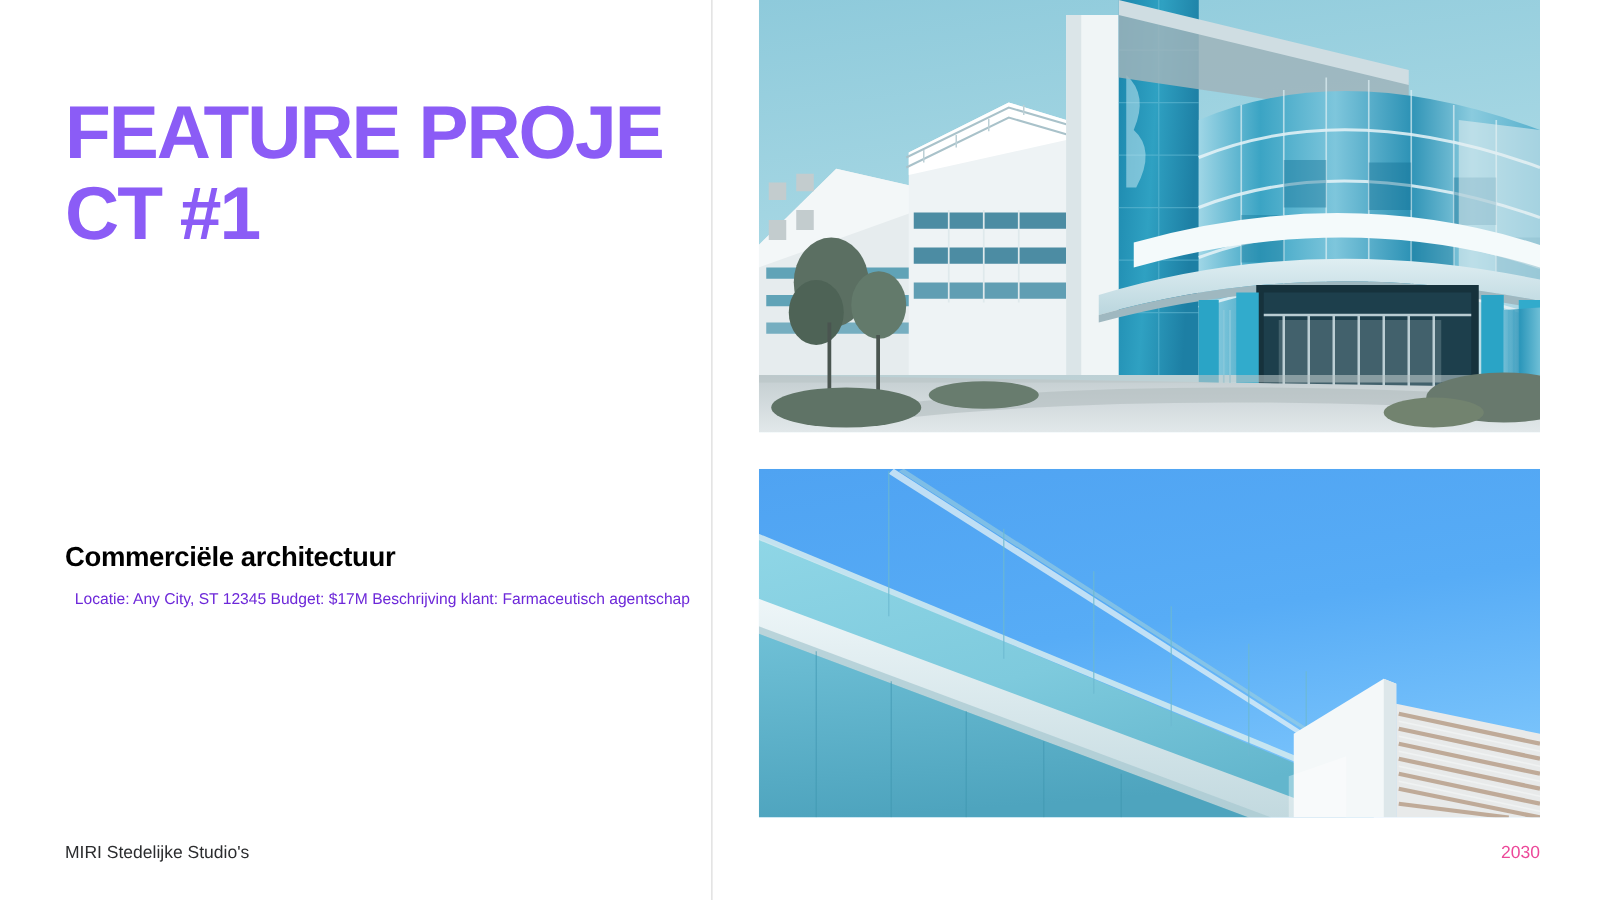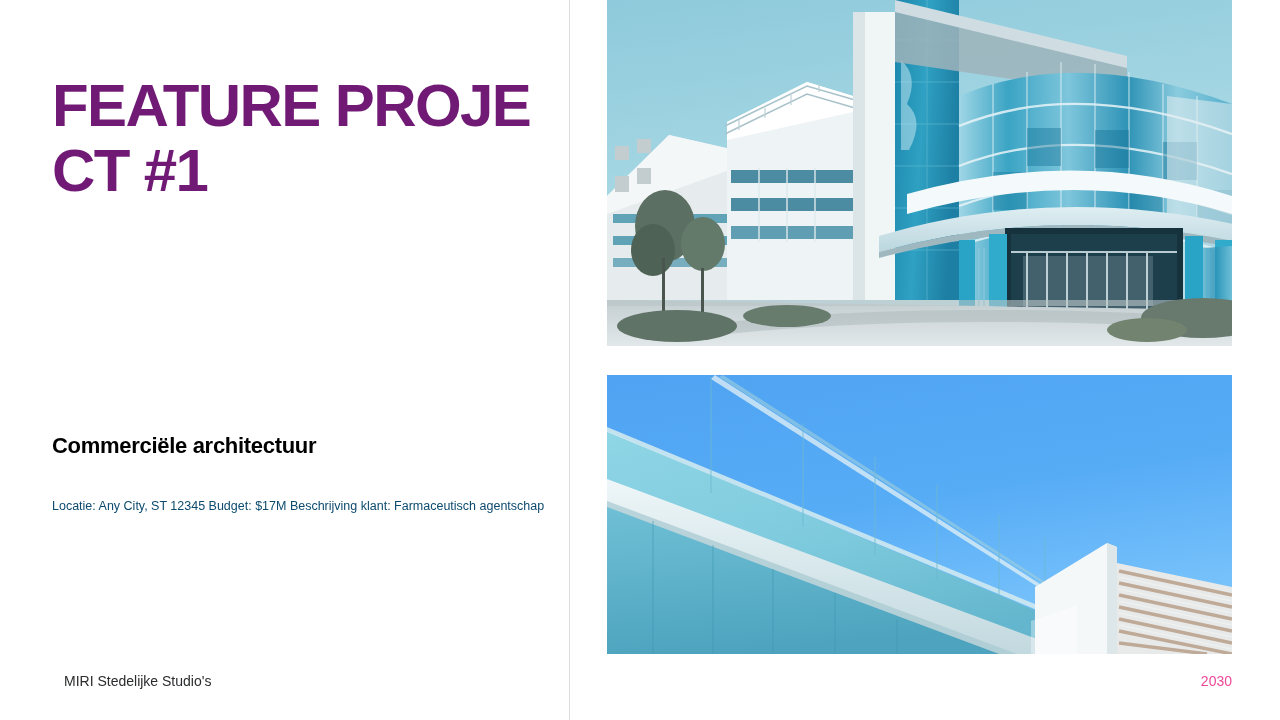--- a/index.html
+++ b/index.html
@@ -51,7 +51,7 @@
     line-height: 1.08;
     font-weight: 700;
     letter-spacing: -1.6px;
-    color: #701a75;
+    color: #8b5cf6;
     word-break: break-all;
   }
 

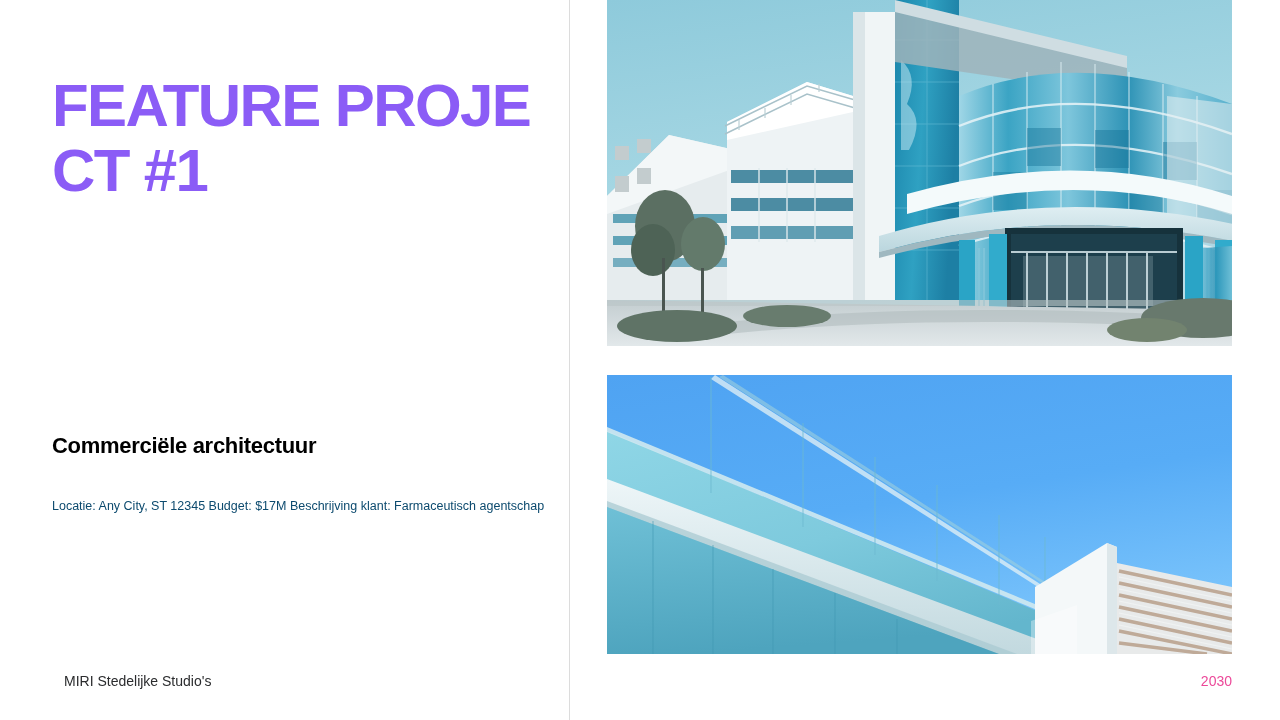--- a/index.html
+++ b/index.html
@@ -70,13 +70,14 @@
   .meta {
     position: absolute;
     left: 52px;
-    top: 497px;
+    top: 470px;
     width: 500px;
     margin: 0;
     font-size: 12.5px;
     line-height: 1.45;
     font-weight: 400;
-    color: #0c4a6e;
+    color: #6d28d9;
+    text-align: right;
   }
 
   .footer-left {

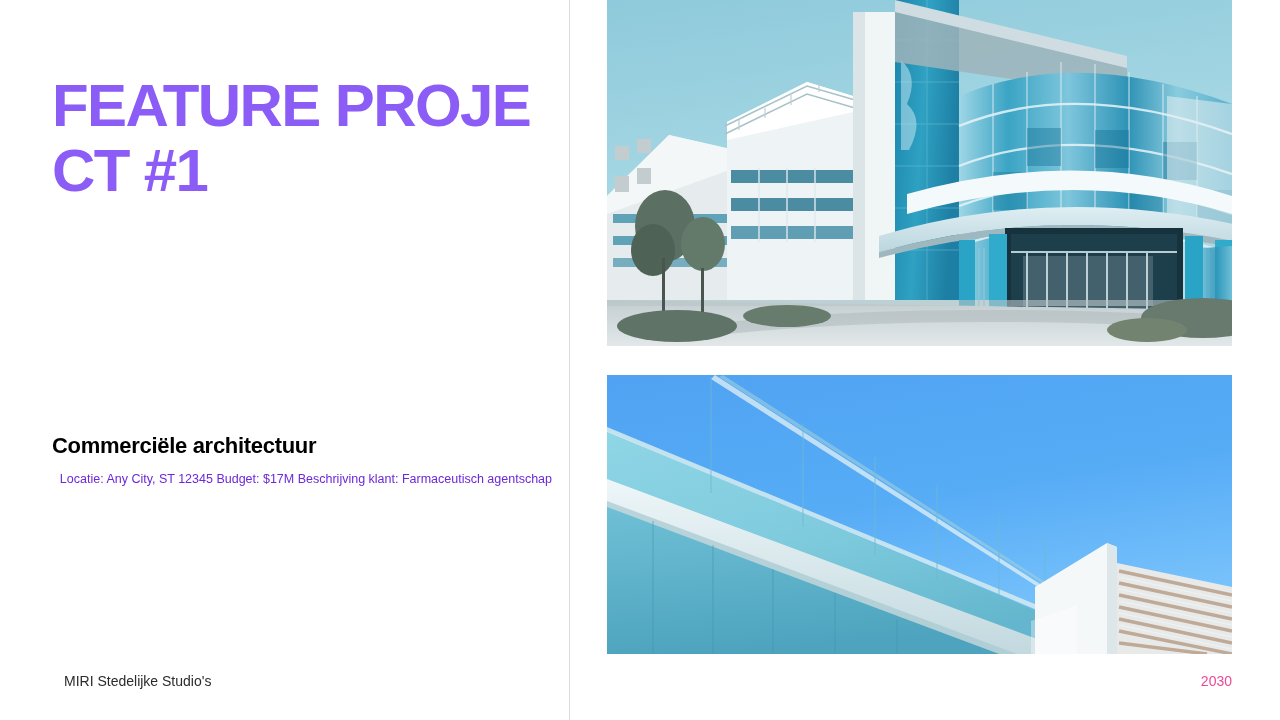--- a/index.html
+++ b/index.html
@@ -82,7 +82,7 @@
 
   .footer-left {
     position: absolute;
-    left: 64px;
+    left: 52px;
     top: 673px;
     font-size: 14px;
     font-weight: 400;

